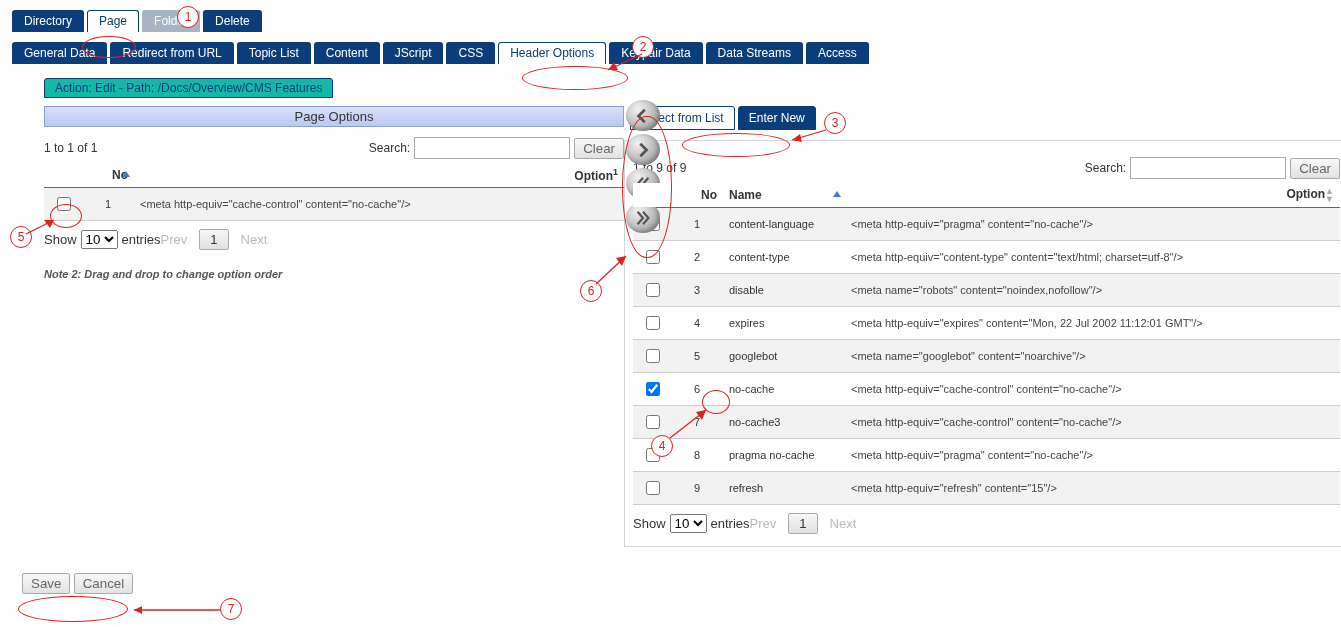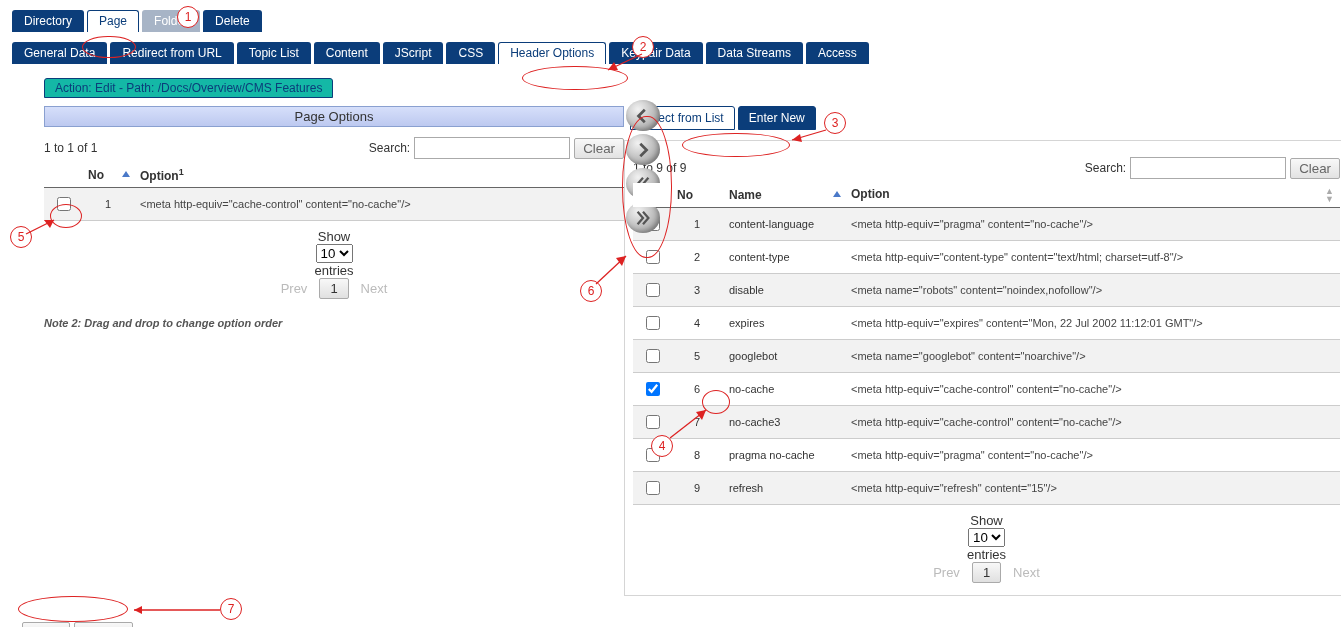--- a/index.html
+++ b/index.html
@@ -51,7 +51,7 @@
     background:#fff; font-weight:bold; font-size:12px; border-bottom:1px solid #666; padding:4px 6px; text-align:left; position:relative;
   }
   table.data thead th .sup { font-size:9px; vertical-align:super; }
-  table.data thead th.center { text-align:left; }
+  table.data thead th.center { text-align:right; }
   table.data tbody td { padding:6px 6px; font-family:Verdana,Arial,sans-serif; font-size:11px; border-bottom:1px solid #ccc; vertical-align:middle;}
   table.data tbody tr.alt { background:#f2f2f2; }
   table.data tbody td .mono { font-family:Verdana,Arial,sans-serif; font-size:11px; color:#444; }

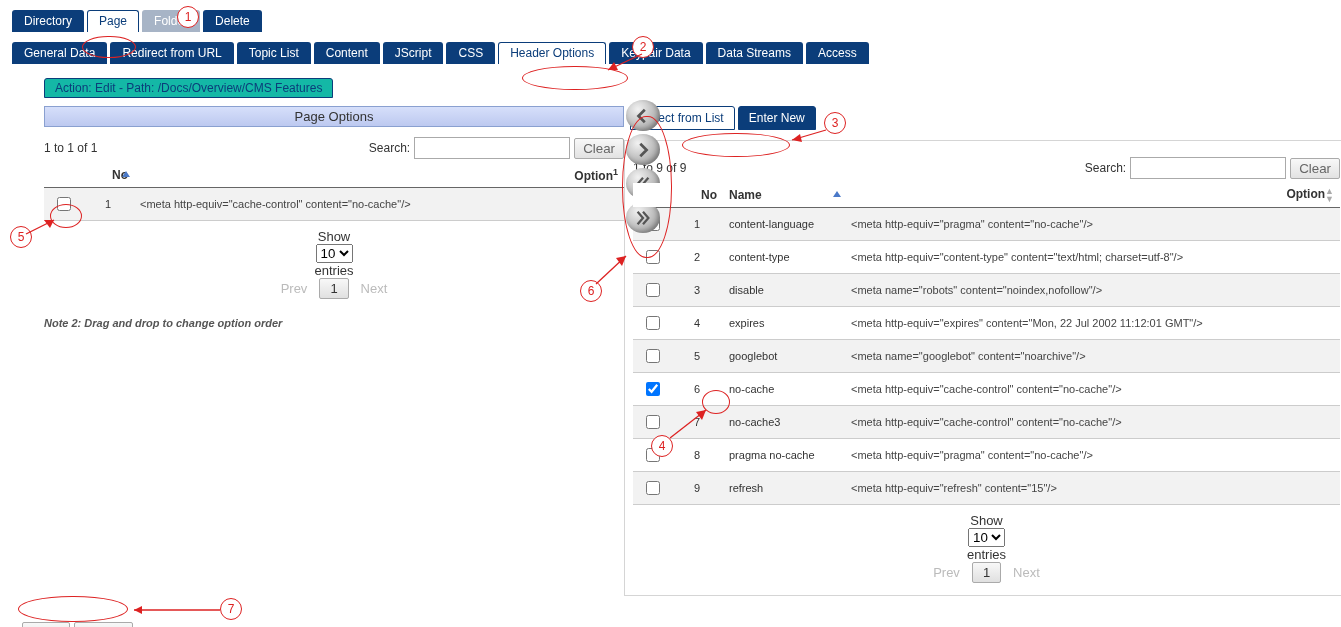--- a/index.html
+++ b/index.html
@@ -62,7 +62,7 @@
   .sort-chevron { float:right; color:#aaa; font-size:9px; line-height:8px; }
 
   
-  .foot-row { display:flex; align-items:center; margin-top:8px; font-size:13px;flex-direction:column;}
+  .foot-row { display:flex; align-items:center; margin-top:8px; font-size:13px;}
   .foot-row select { margin:0 4px; }
   .pager { display:flex; align-items:center; gap:12px; }
   .pager .pg { color:#888; cursor:pointer; }

